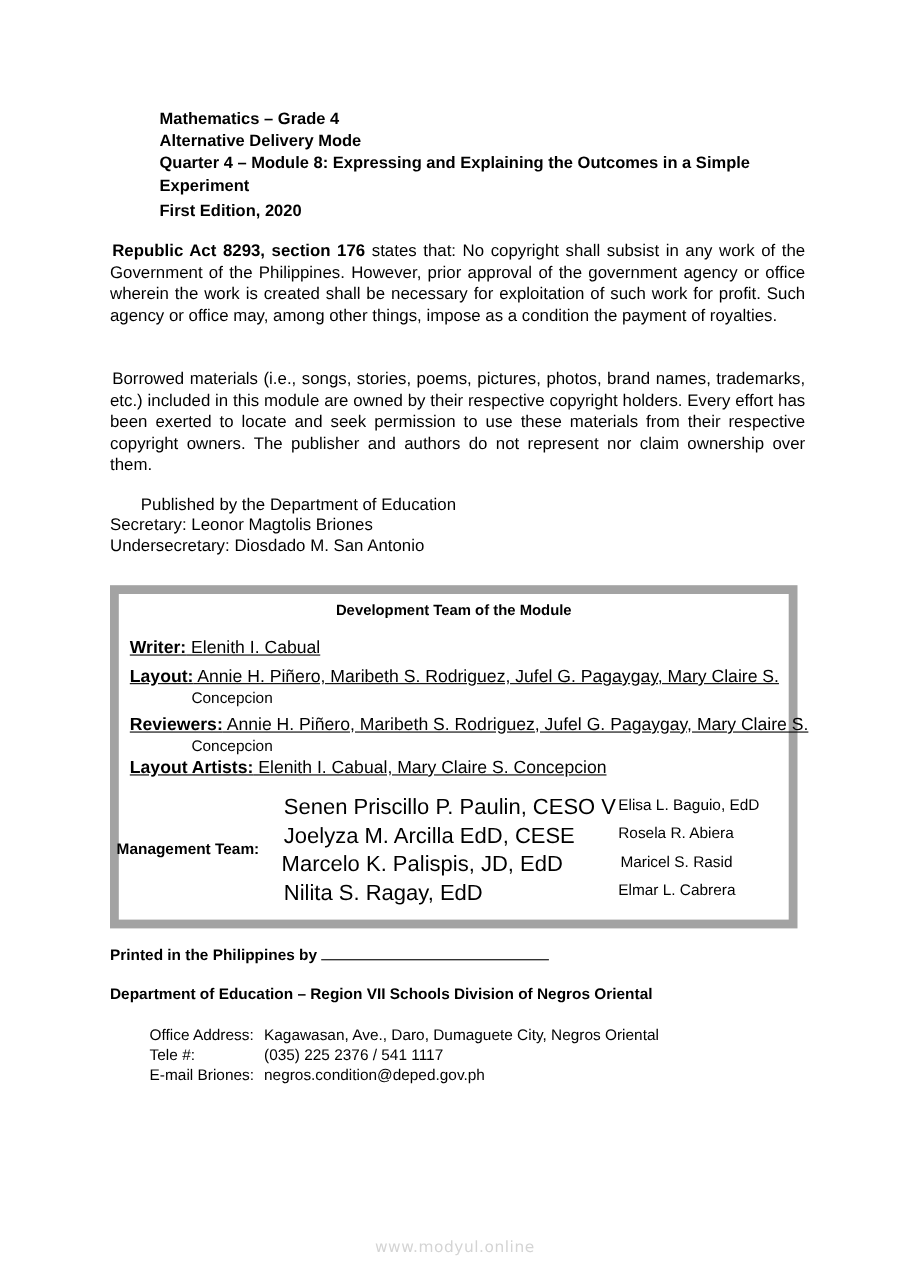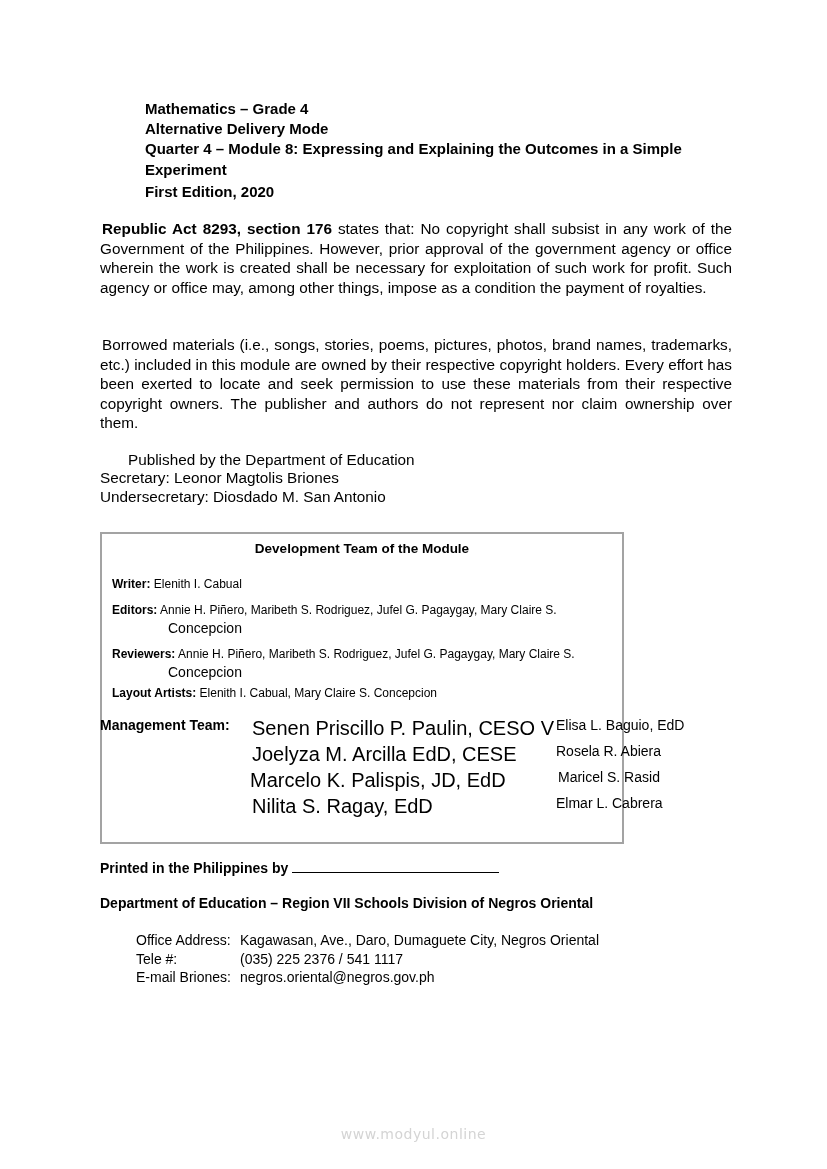--- a/index.html
+++ b/index.html
@@ -8,7 +8,7 @@
     .para { position: absolute; left: 100px; width: 632px; font-size: 15.3px; line-height: 19.6px; text-align: justify; }
     .para .lead { font-weight: bold; }
     .pub { position: absolute; left: 100px; font-size: 15.3px; line-height: 18.5px; white-space: nowrap; }
-    .box { position: absolute; left: 100px; top: 532px; width: 524px; height: 312px; border: 2px solid #a3a3a3; box-sizing: border-box; }
+    .box { position: absolute; left: 100px; top: 532px; width: 625px; height: 312px; border: 8px solid #a3a3a3; box-sizing: border-box; }
     .box-title { position: absolute; left: 0; right: 0; top: 7px; text-align: center; font-size: 13.5px; font-weight: bold; }
     .team-line { position: absolute; left: 10px; font-size: 12px; line-height: 18.5px; white-space: nowrap; }
     .team-line .role { font-weight: bold; }

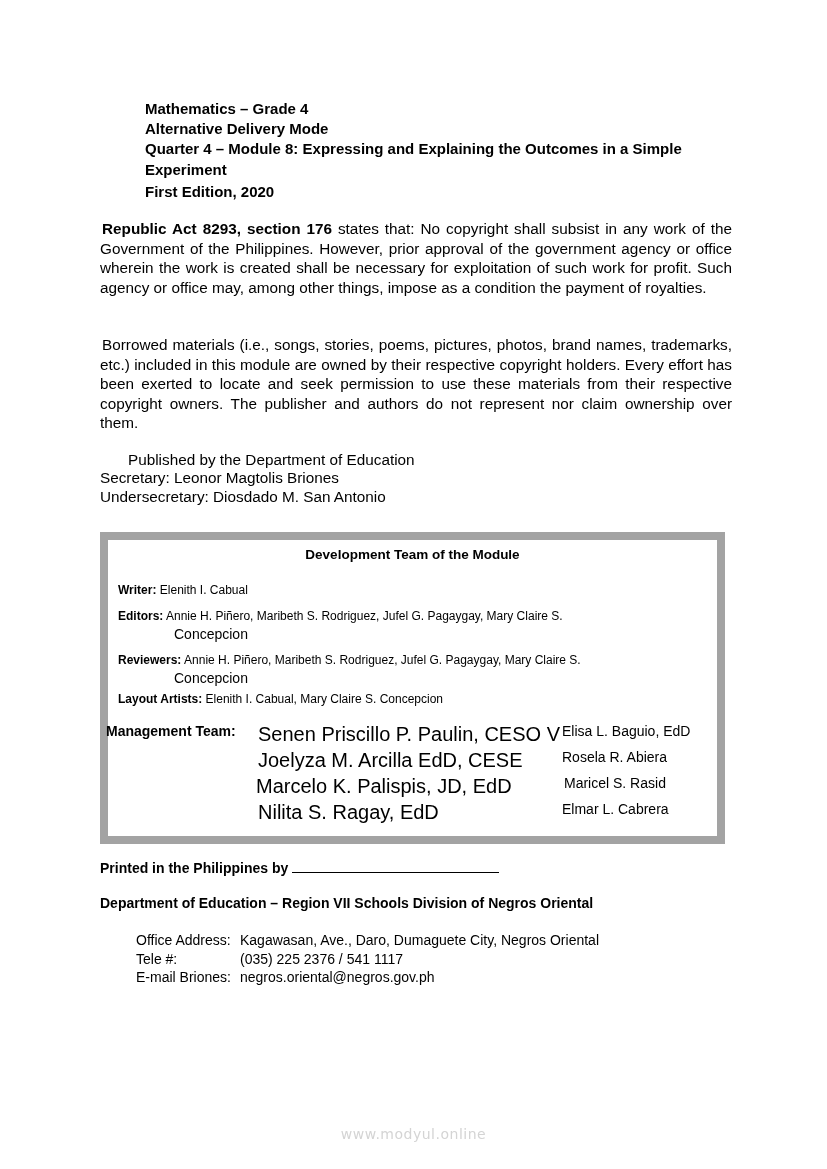--- a/index.html
+++ b/index.html
@@ -10,7 +10,7 @@
     .pub { position: absolute; left: 100px; font-size: 15.3px; line-height: 18.5px; white-space: nowrap; }
     .box { position: absolute; left: 100px; top: 532px; width: 625px; height: 312px; border: 8px solid #a3a3a3; box-sizing: border-box; }
     .box-title { position: absolute; left: 0; right: 0; top: 7px; text-align: center; font-size: 13.5px; font-weight: bold; }
-    .team-line { position: absolute; left: 10px; font-size: 12px; line-height: 18.5px; white-space: nowrap; }
+    .team-line { position: absolute; left: 10px; font-size: 16px; line-height: 18.5px; white-space: nowrap; text-decoration: underline; }
     .team-line .role { font-weight: bold; }
     .indent { position: absolute; left: 66px; font-size: 14px; white-space: nowrap; }
     .mgmt-label { position: absolute; left: -2px; font-size: 14px; font-weight: bold; white-space: nowrap; }

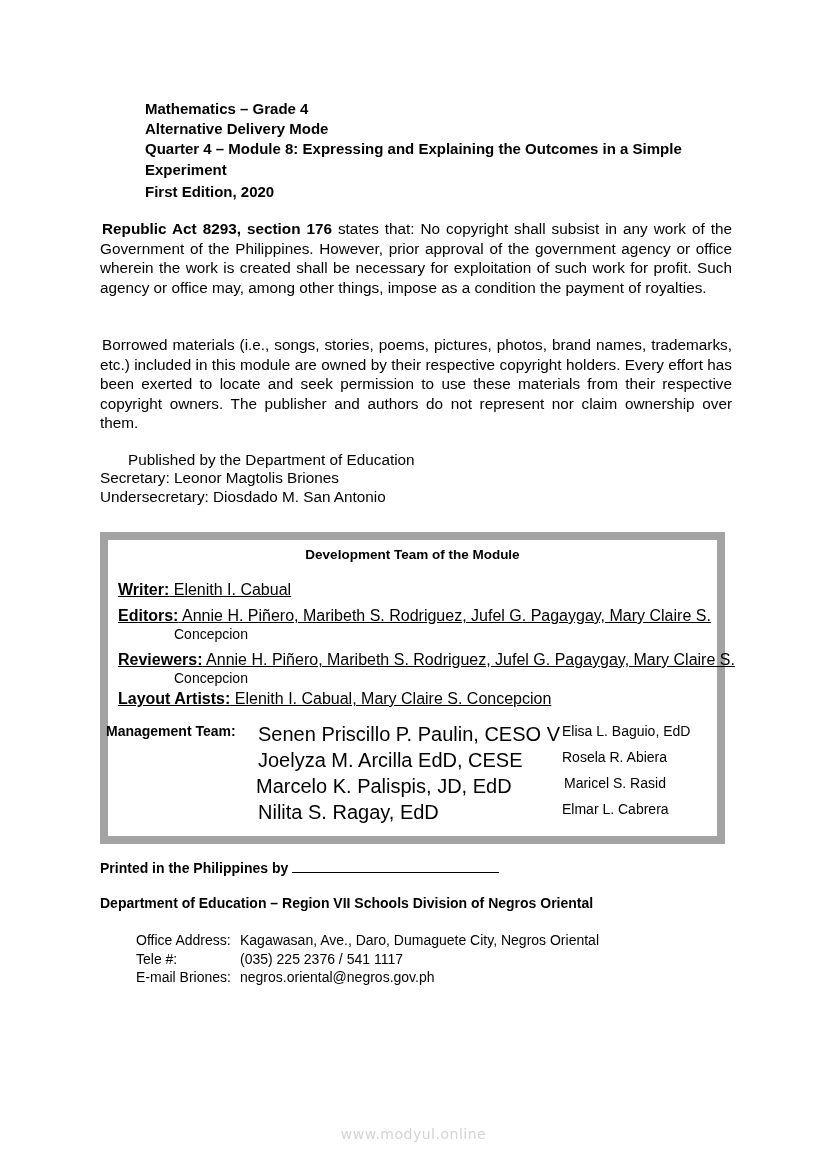--- a/index.html
+++ b/index.html
@@ -49,7 +49,7 @@
 
   <div class="team-line" style="top:41px;"><span class="role">Writer:</span><span> Elenith I. Cabual</span></div>
 
-  <div class="team-line" style="top:67px;"><span class="role">Editors:</span><span> Annie H. Piñero, Maribeth S. Rodriguez, Jufel G. Pagaygay, Mary Claire S.</span></div>
+  <div class="team-line" style="top:67px;"><span class="role">Layout:</span><span> Annie H. Piñero, Maribeth S. Rodriguez, Jufel G. Pagaygay, Mary Claire S.</span></div>
   <div class="indent" style="top:86px;">Concepcion</div>
 
   <div class="team-line" style="top:111px;"><span class="role">Reviewers:</span><span> Annie H. Piñero, Maribeth S. Rodriguez, Jufel G. Pagaygay, Mary Claire S.</span></div>

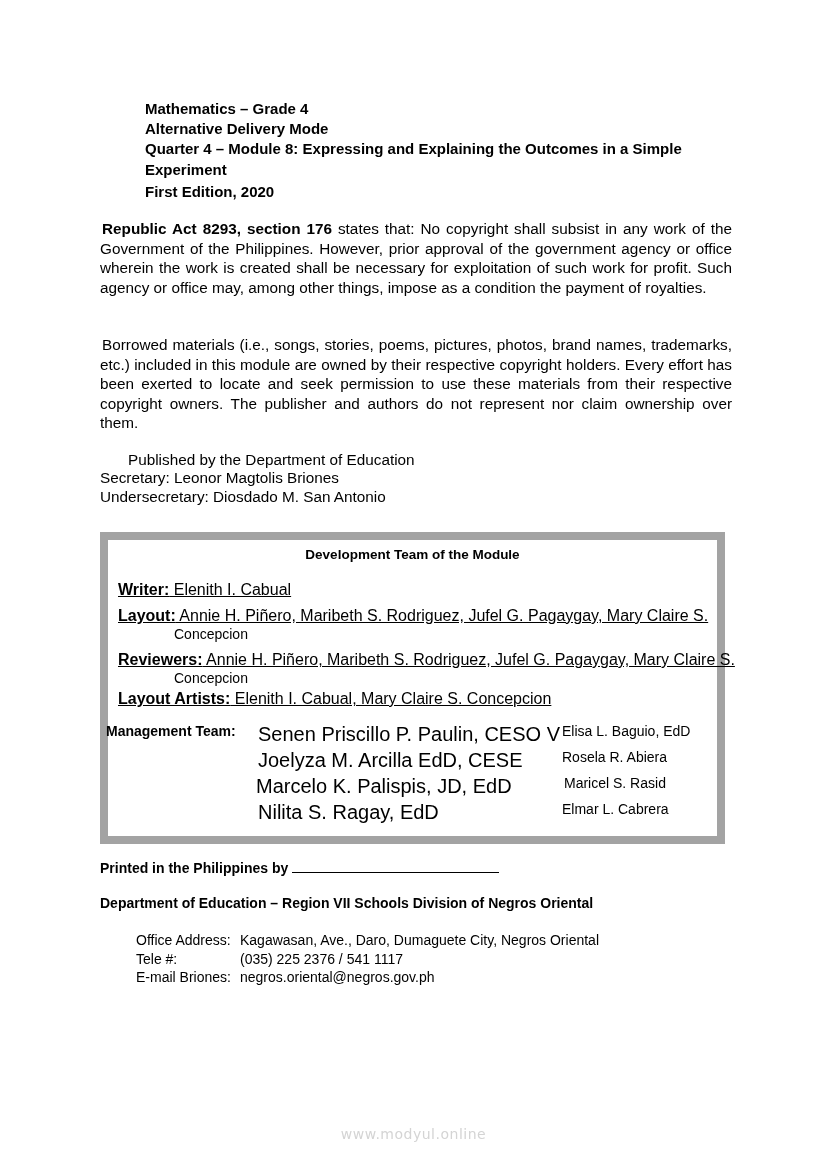--- a/index.html
+++ b/index.html
@@ -13,7 +13,7 @@
     .team-line { position: absolute; left: 10px; font-size: 16px; line-height: 18.5px; white-space: nowrap; text-decoration: underline; }
     .team-line .role { font-weight: bold; }
     .indent { position: absolute; left: 66px; font-size: 14px; white-space: nowrap; }
-    .mgmt-label { position: absolute; left: -2px; font-size: 14px; font-weight: bold; white-space: nowrap; }
+    .mgmt-label { position: absolute; left: -2px; font-size: 14px; font-weight: bold; white-space: nowrap; margin-top: 40px; }
     .mgmt-col1 { position: absolute; left: 150px; font-size: 20px; white-space: nowrap; }
     .mgmt-col2 { position: absolute; left: 454px; font-size: 14px; white-space: nowrap; }
     .printed { position: absolute; left: 100px; top: 859px; font-size: 14px; font-weight: bold; white-space: nowrap; }

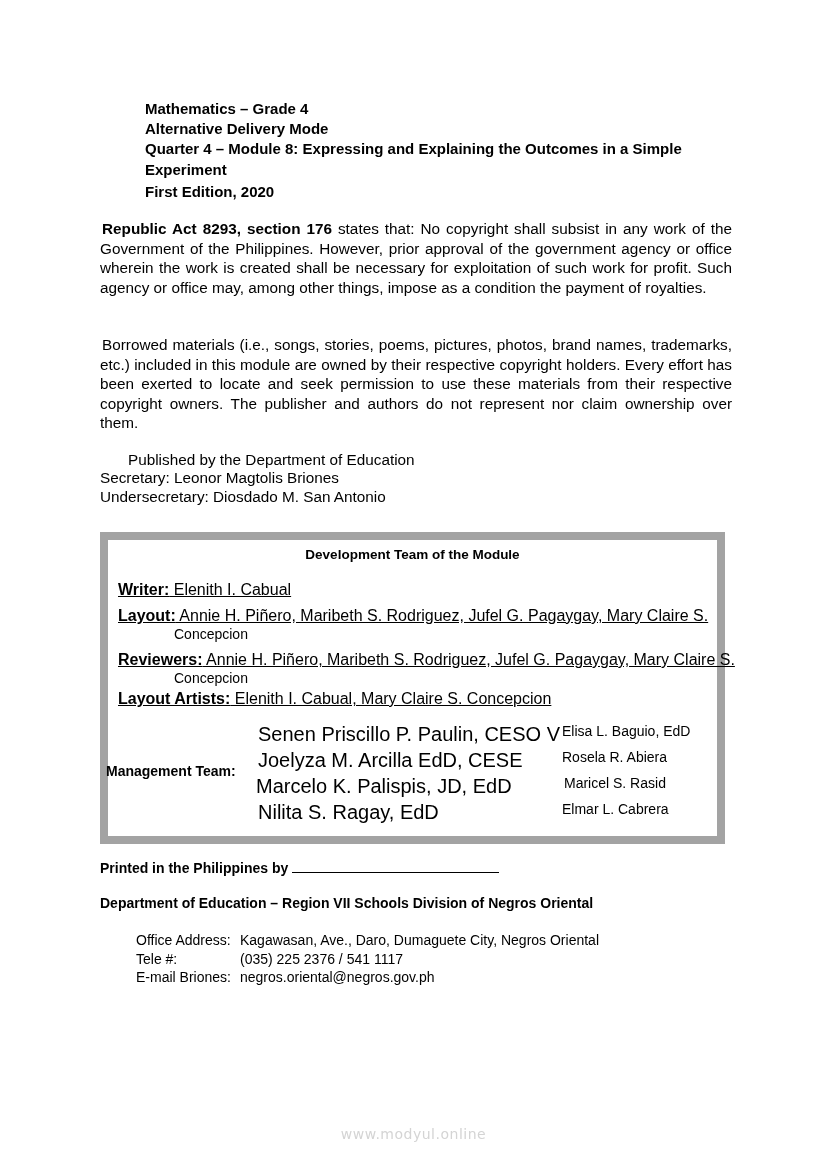--- a/index.html
+++ b/index.html
@@ -80,7 +80,7 @@
   <div class="contact-label" style="top:951px;">Tele #:</div>
   <div class="contact-value" style="top:951px;">(035) 225 2376 / 541 1117</div>
   <div class="contact-label" style="top:969px;">E-mail Briones:</div>
-  <div class="contact-value" style="top:969px;">negros.oriental@negros.gov.ph</div>
+  <div class="contact-value" style="top:969px;">negros.condition@deped.gov.ph</div>
 </div>
 
 <div class="watermark">www.modyul.online</div>

